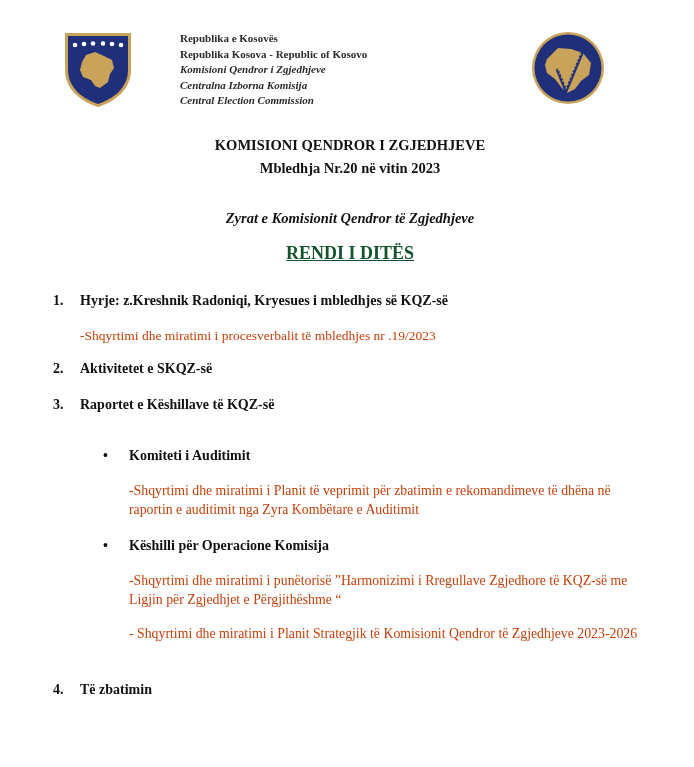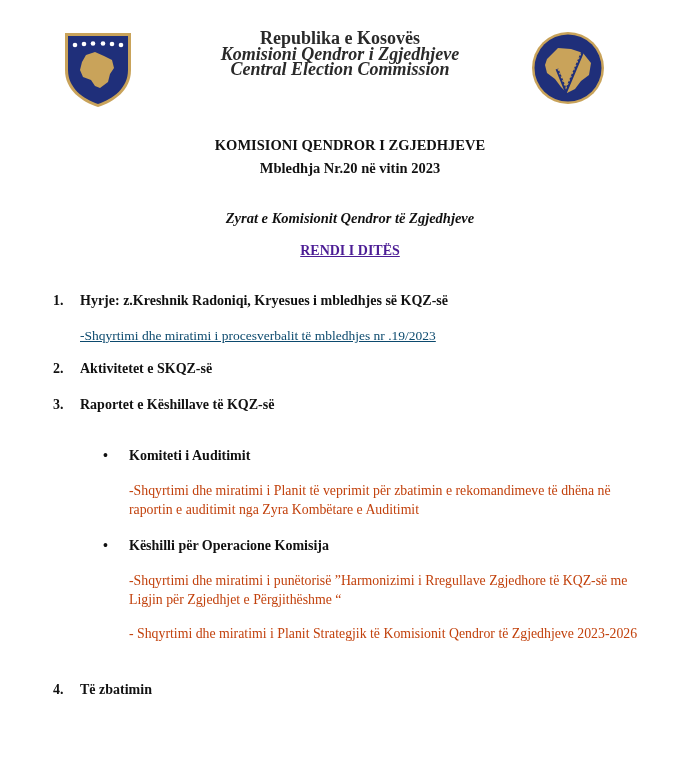--- a/index.html
+++ b/index.html
@@ -10,8 +10,8 @@
   .emblem-left { position: absolute; left: 62px; top: 30px; width: 72px; height: 78px; }
   .emblem-right { position: absolute; left: 531px; top: 31px; width: 74px; height: 74px; }
   .letterhead {
-    position: absolute; left: 180px; top: 31px; width: 320px; text-align: center;
-    font-size: 18px; line-height: 15.5px; color: #2a2a2a;
+    position: absolute; left: 180px; top: 31px; width: 320px; text-align: left;
+    font-size: 11px; line-height: 15.5px; color: #2a2a2a;
   }
   .letterhead .b { font-weight: bold; }
   .letterhead .i { font-style: italic; font-weight: bold; }

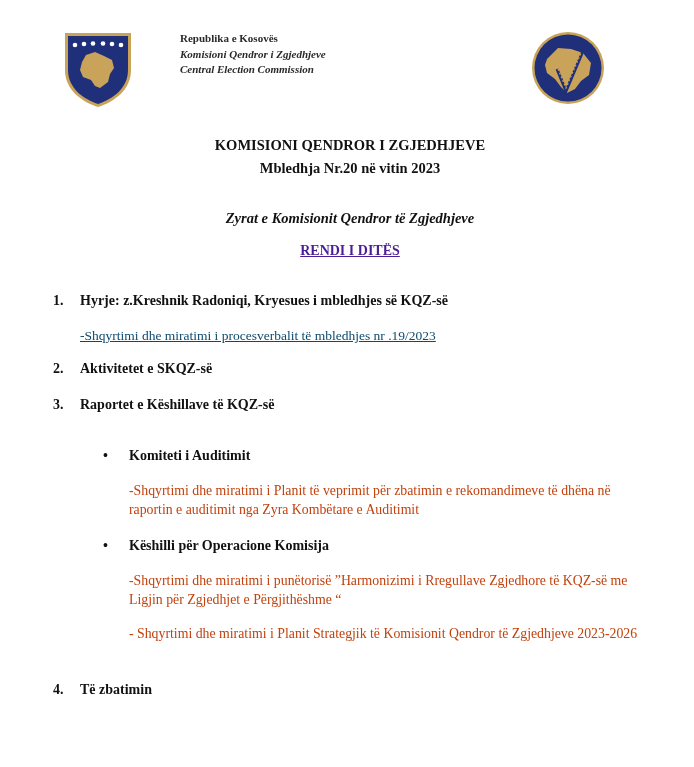--- a/index.html
+++ b/index.html
@@ -59,6 +59,7 @@
 
 <div class="letterhead">
   <div class="b">Republika e Kosovës</div>
+  <div class="b">Republika Kosova - Republic of Kosovo</div>
   <div class="i">Komisioni Qendror i Zgjedhjeve</div>
   <div class="i">Central Election Commission</div>
 </div>

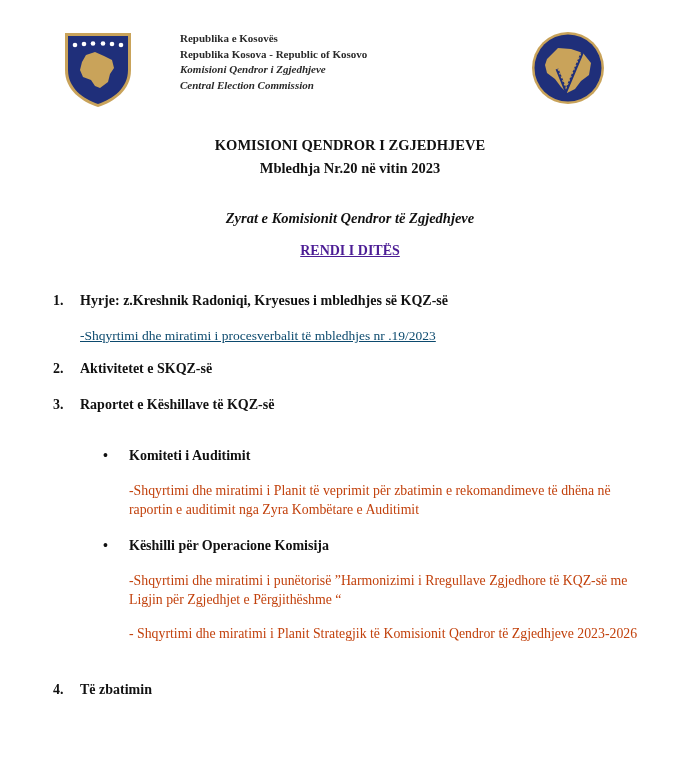--- a/index.html
+++ b/index.html
@@ -61,6 +61,7 @@
   <div class="b">Republika e Kosovës</div>
   <div class="b">Republika Kosova - Republic of Kosovo</div>
   <div class="i">Komisioni Qendror i Zgjedhjeve</div>
+  <div class="i">Centralna Izborna Komisija</div>
   <div class="i">Central Election Commission</div>
 </div>
 

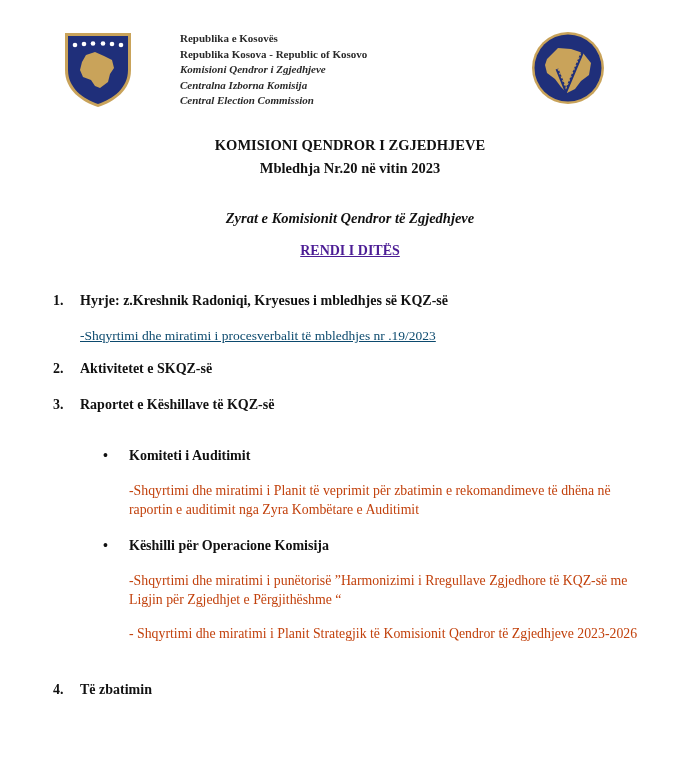--- a/index.html
+++ b/index.html
@@ -22,7 +22,7 @@
   .title-block .it { font-style: italic; margin-top: 28px; }
   .agenda-title {
     position: absolute; left: 250px; top: 243px; width: 200px; text-align: center;
-    font-weight: bold; font-size: 14px; text-decoration: underline; color: #4c1d95;
+    font-weight: bold; font-size: 18px; text-decoration: underline; color: #14532d;
   }
   .item {
     position: absolute; left: 53px; font-weight: bold; font-size: 14px; color: #111;

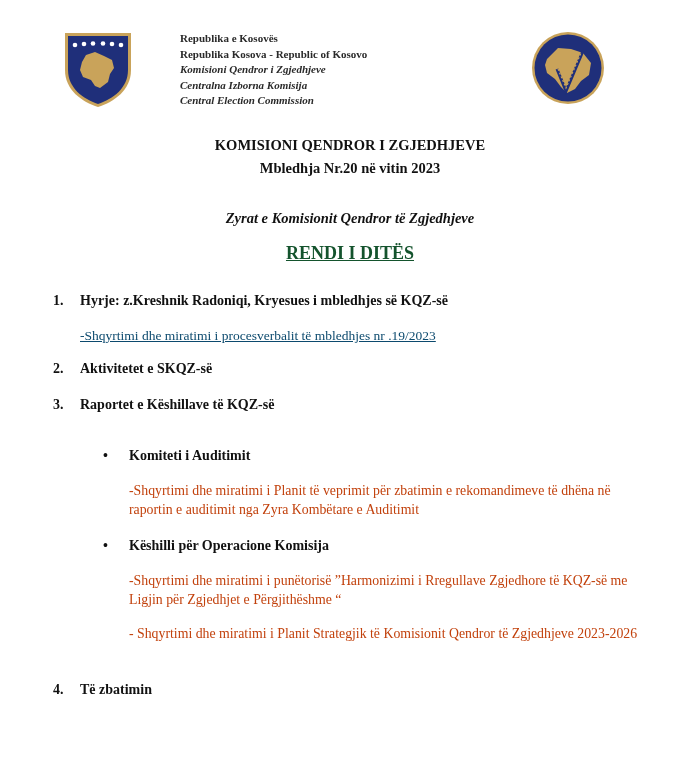--- a/index.html
+++ b/index.html
@@ -30,7 +30,7 @@
   }
   .item .num { width: 27px; }
   .sub {
-    position: absolute; left: 80px; font-size: 13.5px; color: #0c4a6e; line-height: 18px; text-decoration: underline;
+    position: absolute; left: 80px; font-size: 13.5px; color: #c2410c; line-height: 18px;
   }
   .bullet {
     position: absolute; left: 103px; font-weight: bold; font-size: 14px; color: #111; display: flex;

